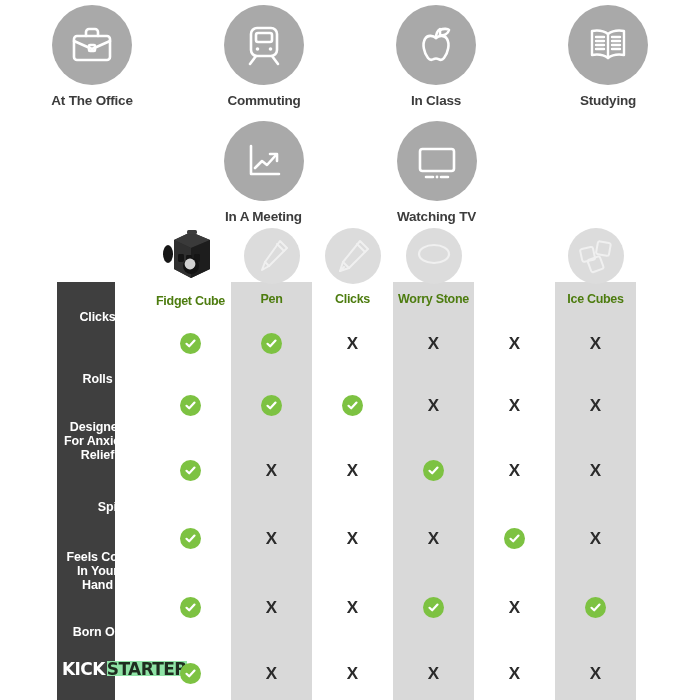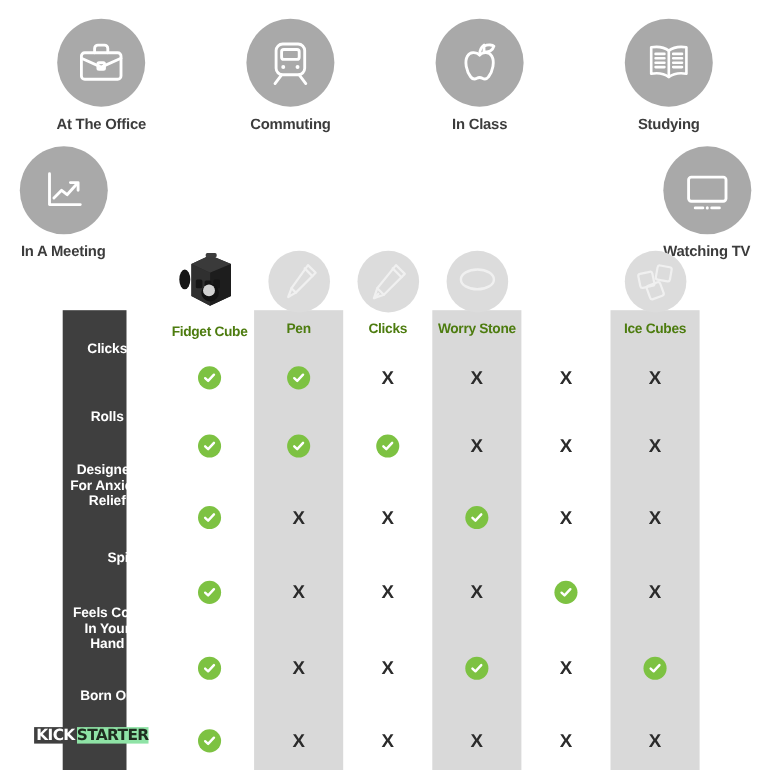--- a/index.html
+++ b/index.html
@@ -14,7 +14,7 @@
 
   
   .activities{
-    position:absolute; left:0; top:12px; width:700px;
+    position:absolute; left:0; top:0; width:700px;
   }
   .act-row{
     display:flex;

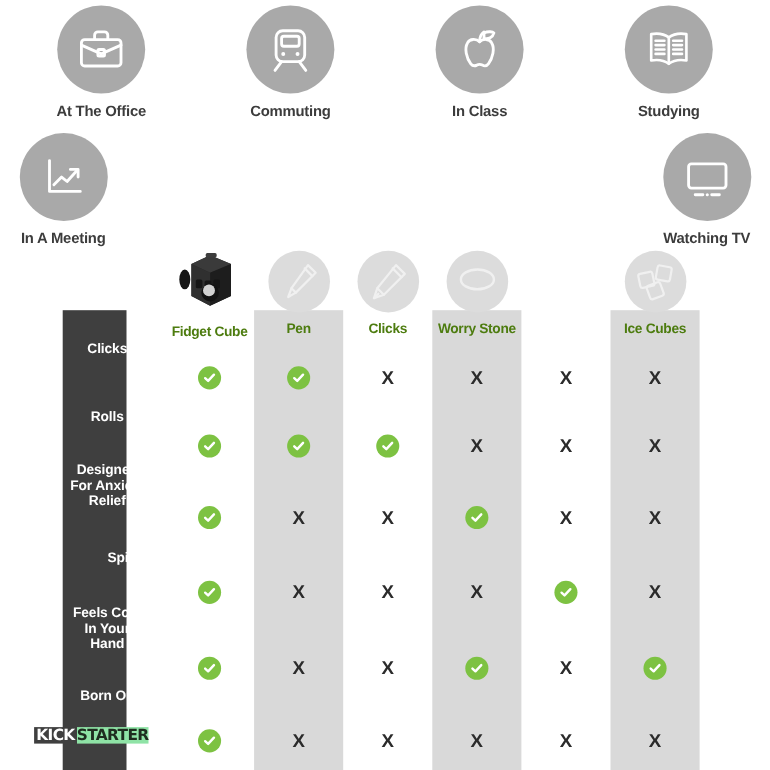--- a/index.html
+++ b/index.html
@@ -22,7 +22,7 @@
     align-items:flex-start;
   }
   .act-row.row1{ padding-top:5px; gap:57px; }
-  .act-row.row2{ padding-top:13px; gap:58px;justify-content:space-between; }
+  .act-row.row2{ padding-top:13px; gap:58px; }
 
   .activity{
     width:115px;

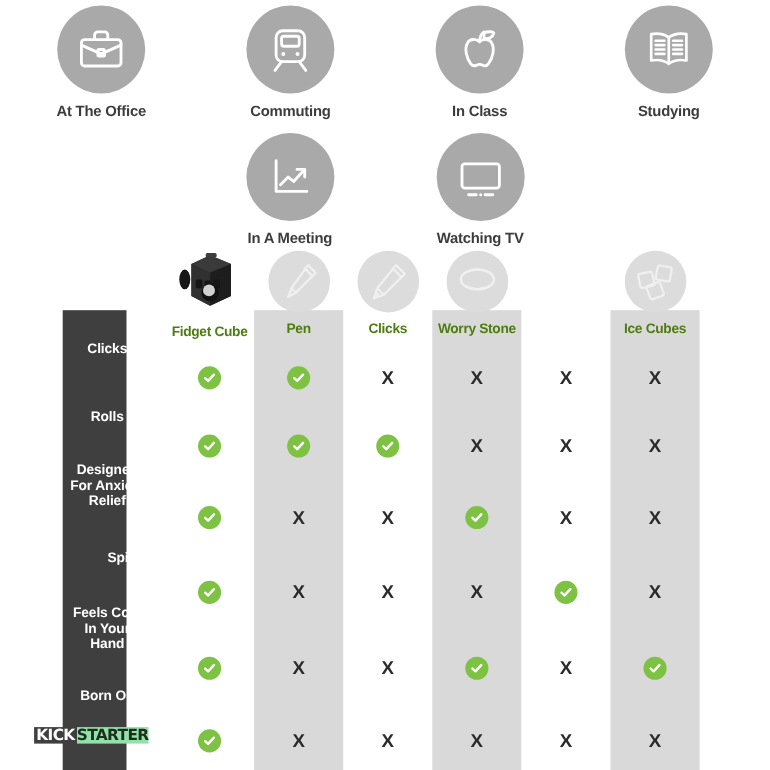--- a/index.html
+++ b/index.html
@@ -92,10 +92,9 @@
     width:75px;height:15px;
     display:flex;
     align-items:stretch;
-    font-size:14px;
+    font-size:17px;
     font-weight:bold;
     font-family:"DejaVu Sans", sans-serif;
-    justify-content:flex-end;
   }
   .ks-kick{
     background:#3f3f3f;

